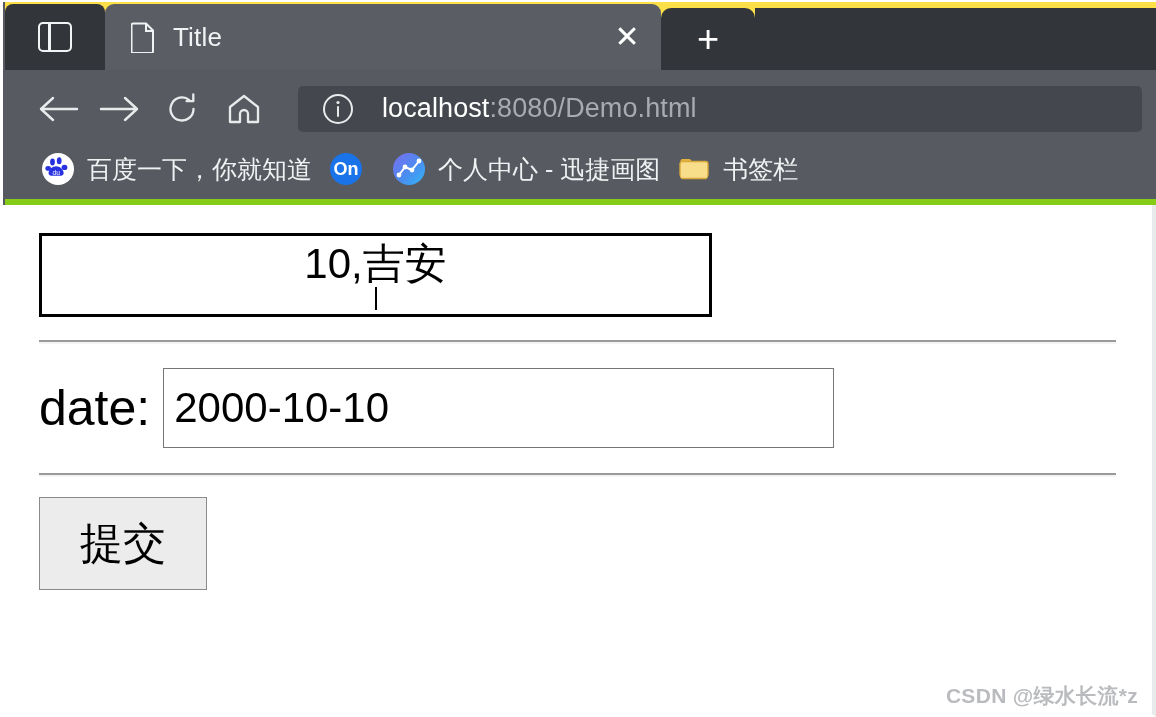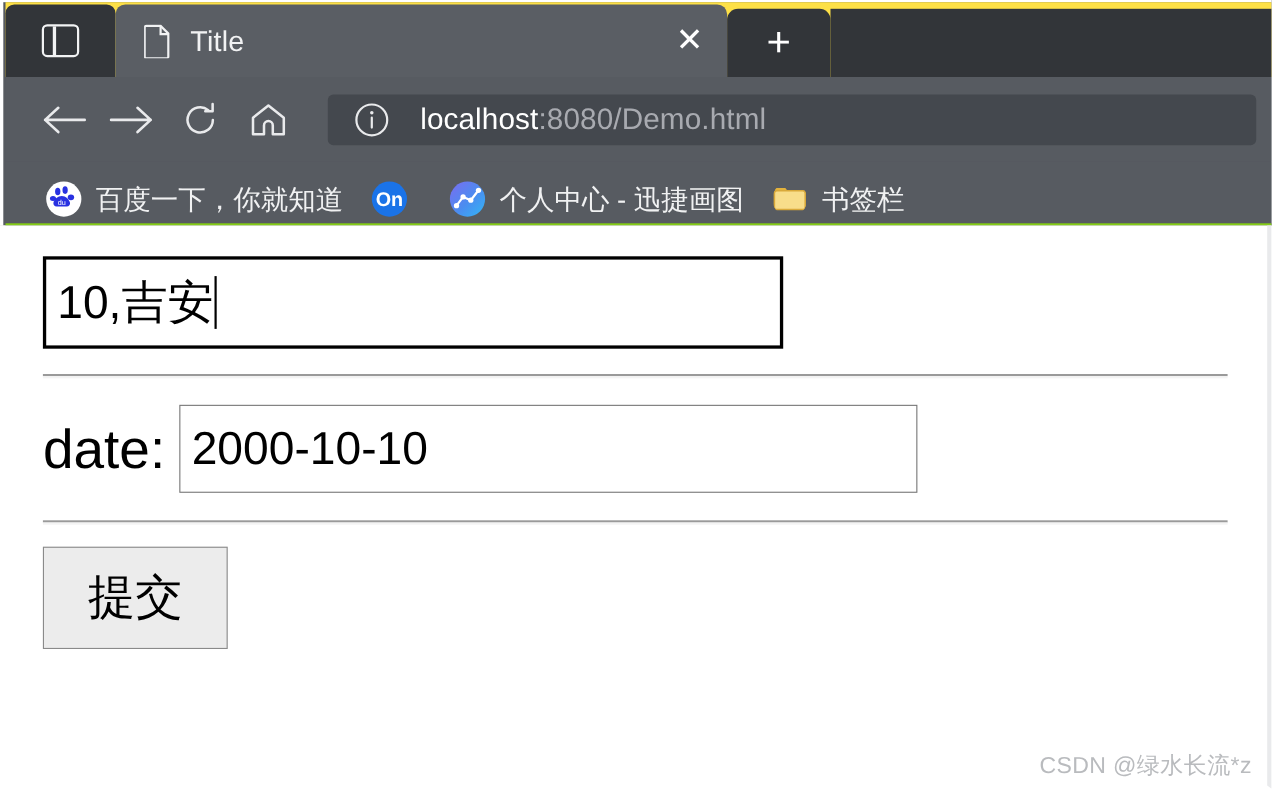--- a/index.html
+++ b/index.html
@@ -180,11 +180,11 @@
   .bookmarks-bar {
     height: 58px;
     display: flex;
-    align-items: flex-end;
+    align-items: flex-start;
     padding-left: 30px;
-    gap: 8px;
+    gap: 0;
     background: #575b61;
-    border-bottom: 2px solid #84cc16;
+    border-bottom: 6px solid #84cc16;
   }
   .bookmark {
     display: flex;

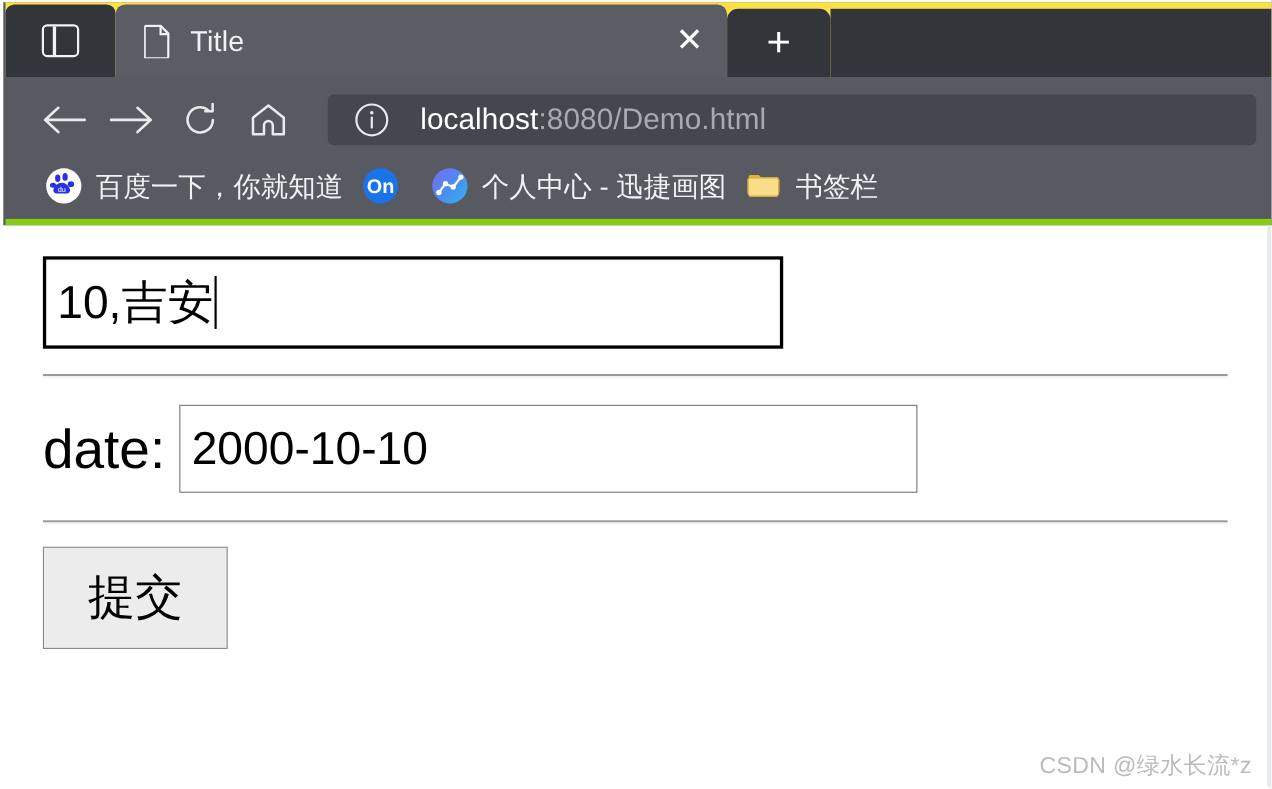--- a/index.html
+++ b/index.html
@@ -269,6 +269,7 @@
     width: 673px;
     height: 84px;
     border: 3px solid #000000;
+    flex-direction: column;
   }
   .input-date {
     width: 671px;

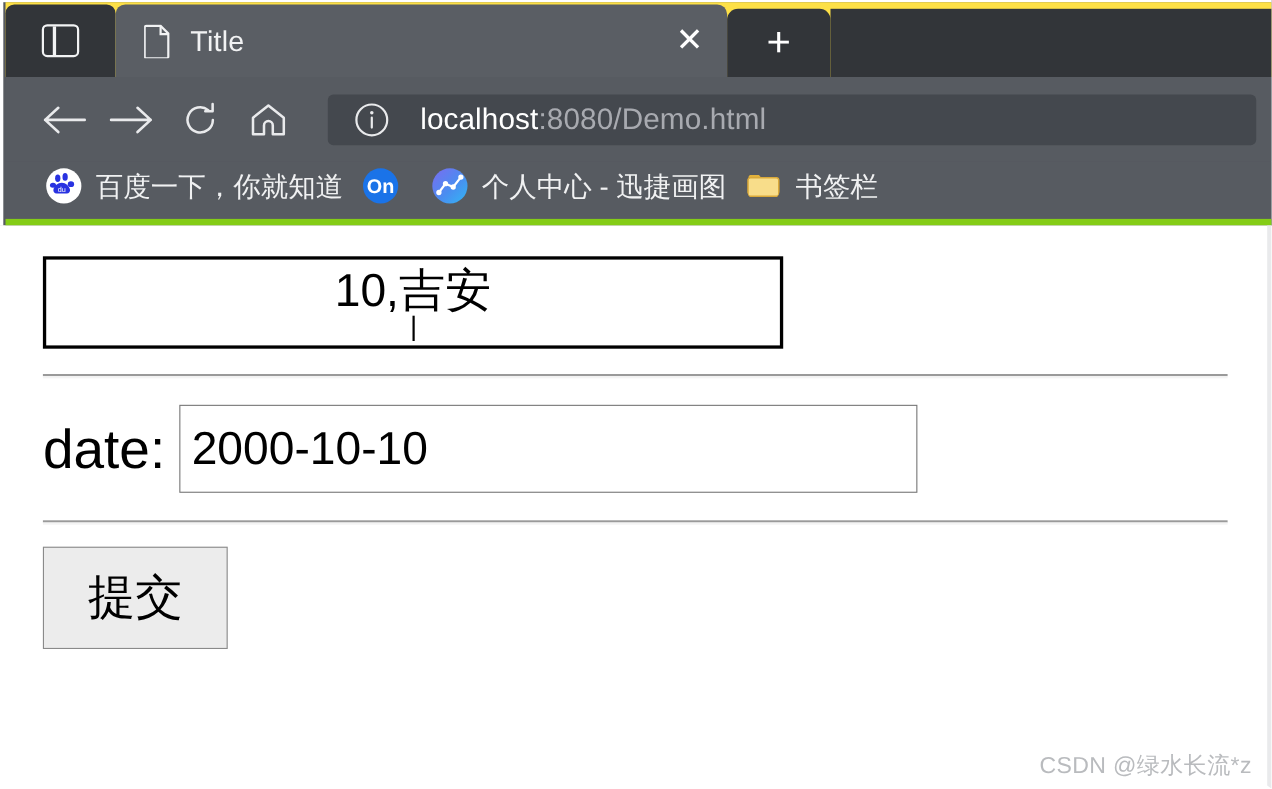--- a/index.html
+++ b/index.html
@@ -318,6 +318,7 @@
     color: #b9bbbe;
     white-space: nowrap;
     letter-spacing: .3px;
+    font-weight: bold;
   }
 </style>
 </head>

